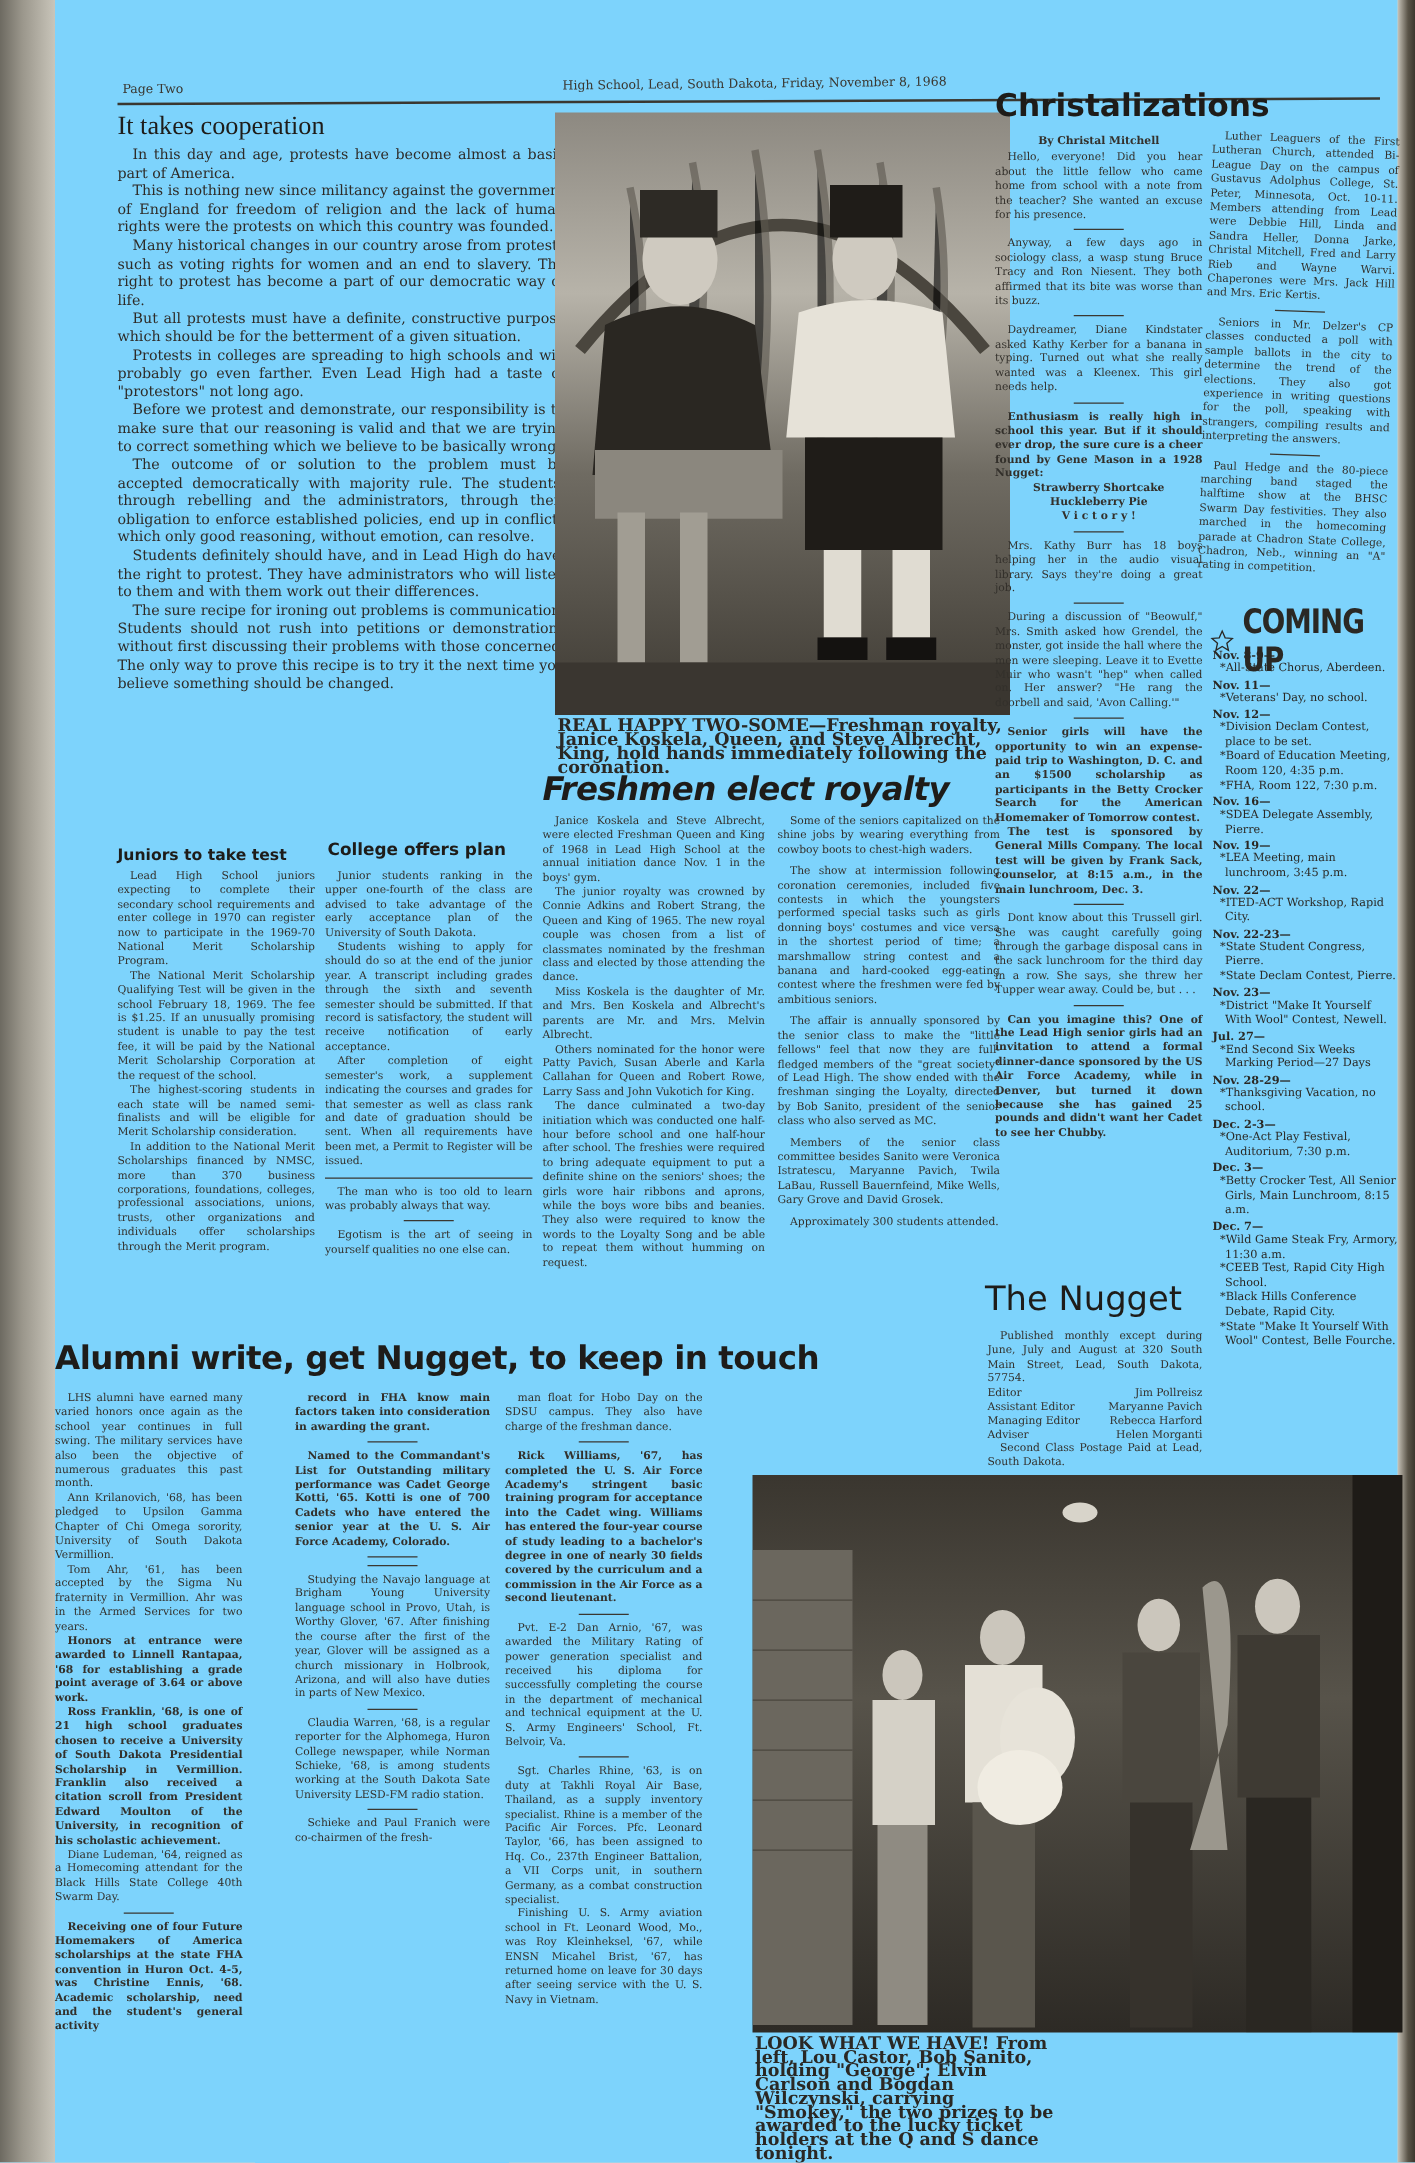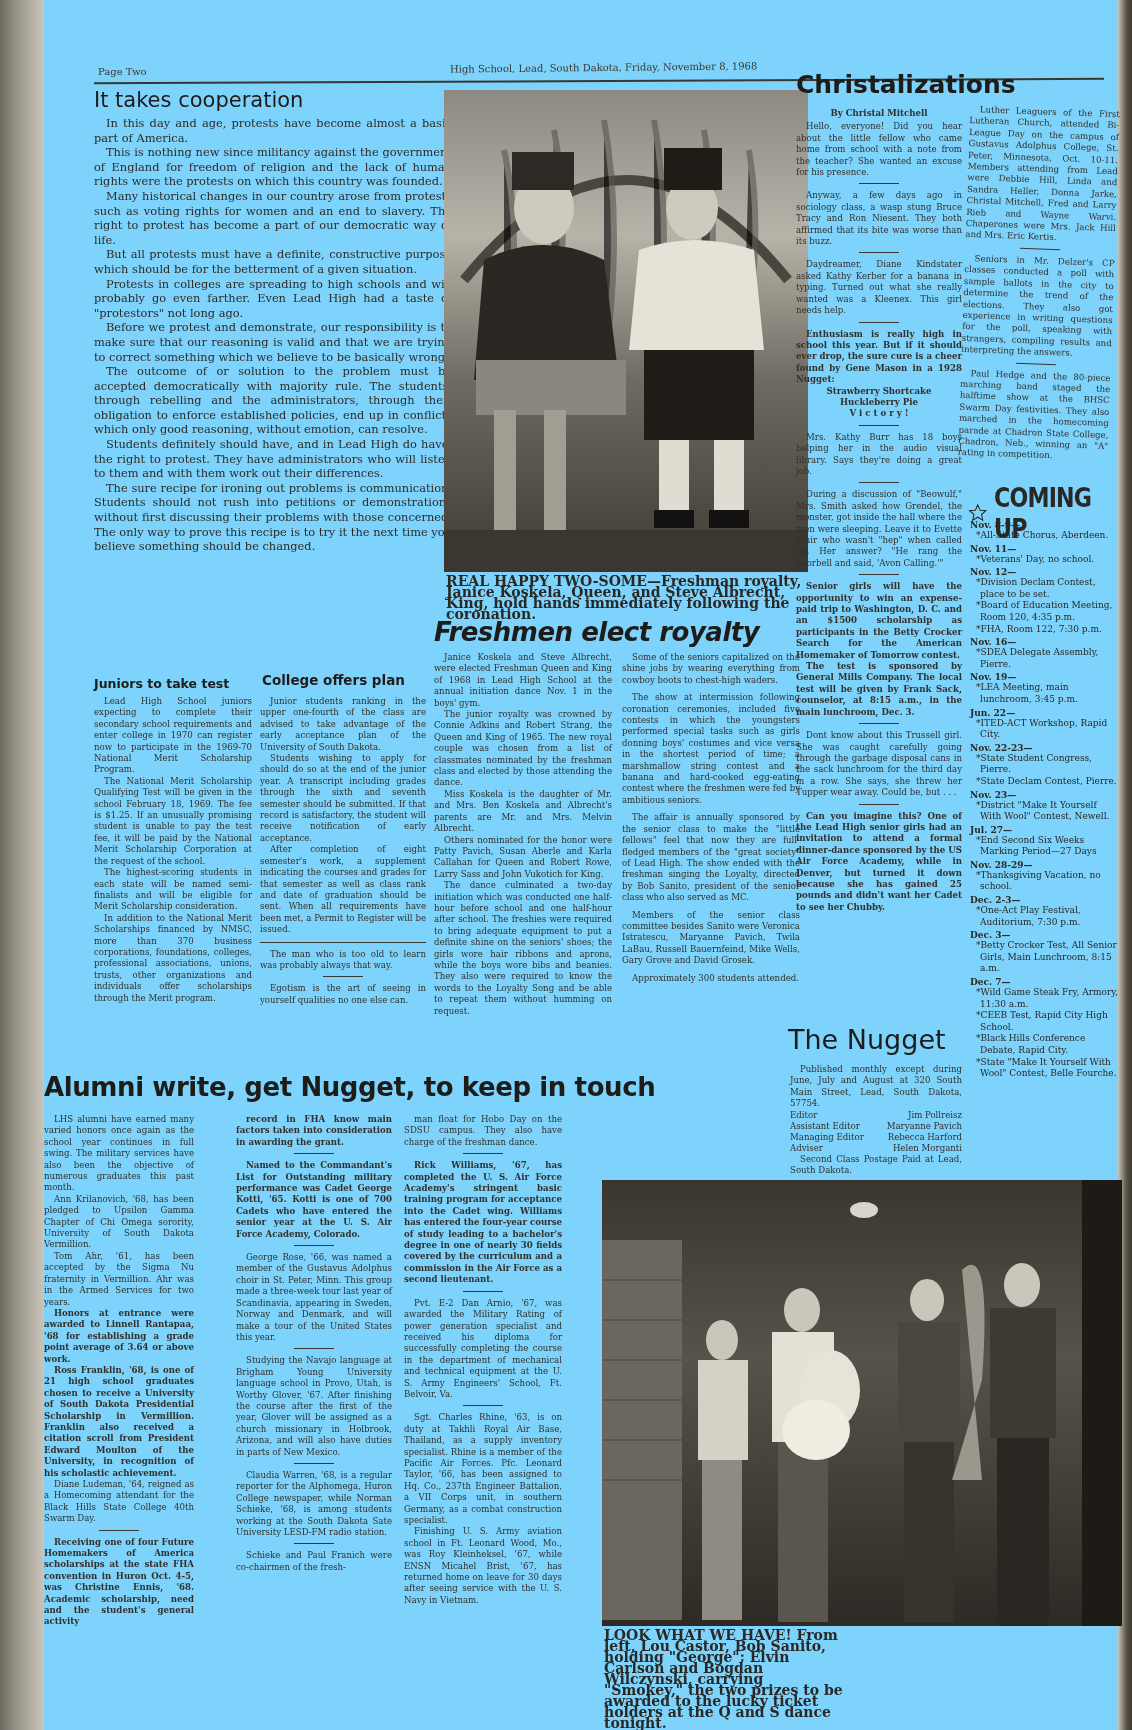--- a/index.html
+++ b/index.html
@@ -36,7 +36,7 @@
   <div class="abs folio" style="left:406px;top:62px;transform:rotate(-0.6deg);">High School, Lead, South Dakota, Friday, November 8, 1968</div>
   <div class="rule" style="left:50px;top:80px;width:1010px;height:2px;transform:rotate(-0.25deg);"></div>
 
-  <div class="abs hed-sans" style="left:50px;top:88px;font-size:21px;">It takes cooperation</div>
+  <div class="abs hed-sans" style="left:50px;top:88px;font-size:21px;font-family:Liberation Serif, serif;">It takes cooperation</div>
   <div class="abs body-text" id="editorial-body" style="left:50px;top:116px;width:358px;font-size:11.4px;line-height:14.6px;">
     <p>In this day and age, protests have become almost a basic part of America.</p>
     <p>This is nothing new since militancy against the government of England for freedom of religion and the lack of human rights were the protests on which this country was founded.</p>

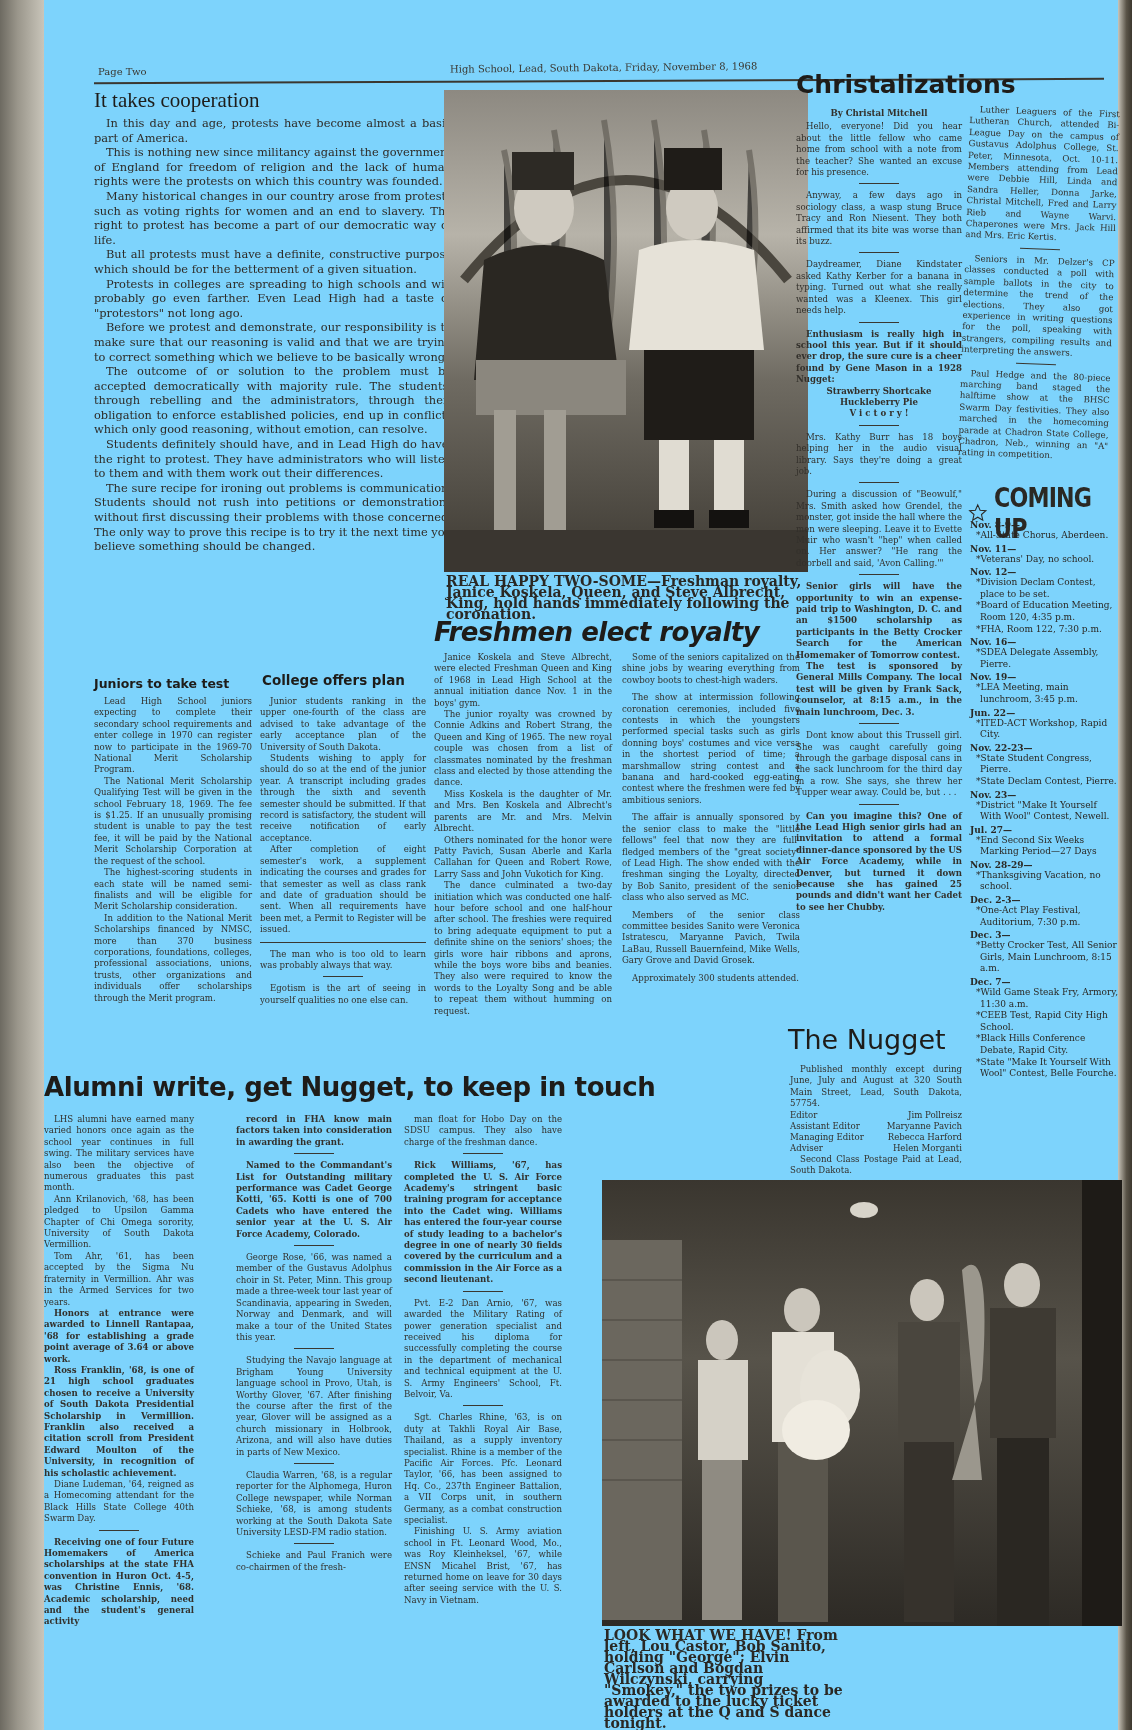--- a/index.html
+++ b/index.html
@@ -171,7 +171,7 @@
       <div class="ev-item">*SDEA Delegate Assembly, Pierre.</div>
       <div class="ev-date">Nov. 19—</div>
       <div class="ev-item">*LEA Meeting, main lunchroom, 3:45 p.m.</div>
-      <div class="ev-date">Jun. 22—</div>
+      <div class="ev-date">Nov. 22—</div>
       <div class="ev-item">*ITED-ACT Workshop, Rapid City.</div>
       <div class="ev-date">Nov. 22-23—</div>
       <div class="ev-item">*State Student Congress, Pierre.</div>

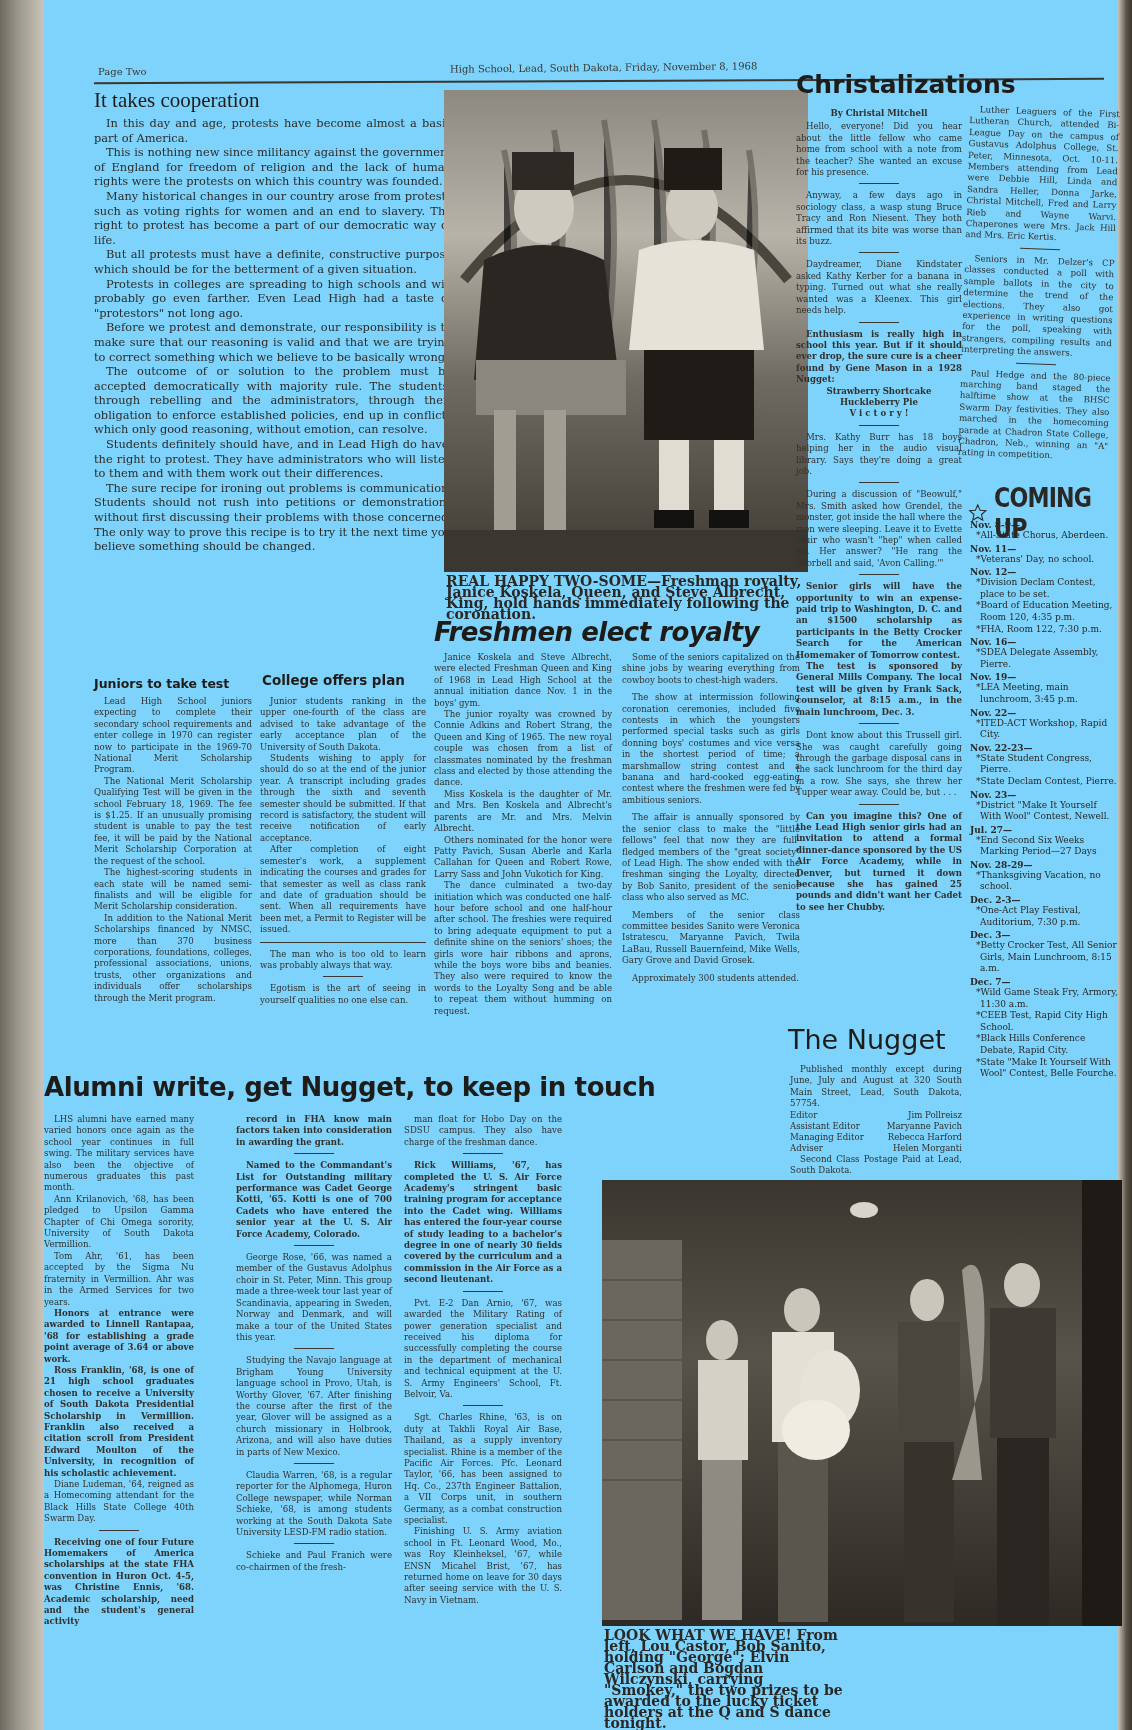--- a/index.html
+++ b/index.html
@@ -231,7 +231,6 @@
     <div class="sep"></div>
     <p class="bold">Named to the Commandant's List for Outstanding military performance was Cadet George Kotti, '65. Kotti is one of 700 Cadets who have entered the senior year at the U. S. Air Force Academy, Colorado.</p>
     <div class="sep"></div>
-    <p>George Rose, '66, was named a member of the Gustavus Adolphus choir in St. Peter, Minn. This group made a three-week tour last year of Scandinavia, appearing in Sweden, Norway and Denmark, and will make a tour of the United States this year.</p>
     <div class="sep"></div>
     <p>Studying the Navajo language at Brigham Young University language school in Provo, Utah, is Worthy Glover, '67. After finishing the course after the first of the year, Glover will be assigned as a church missionary in Holbrook, Arizona, and will also have duties in parts of New Mexico.</p>
     <div class="sep"></div>

